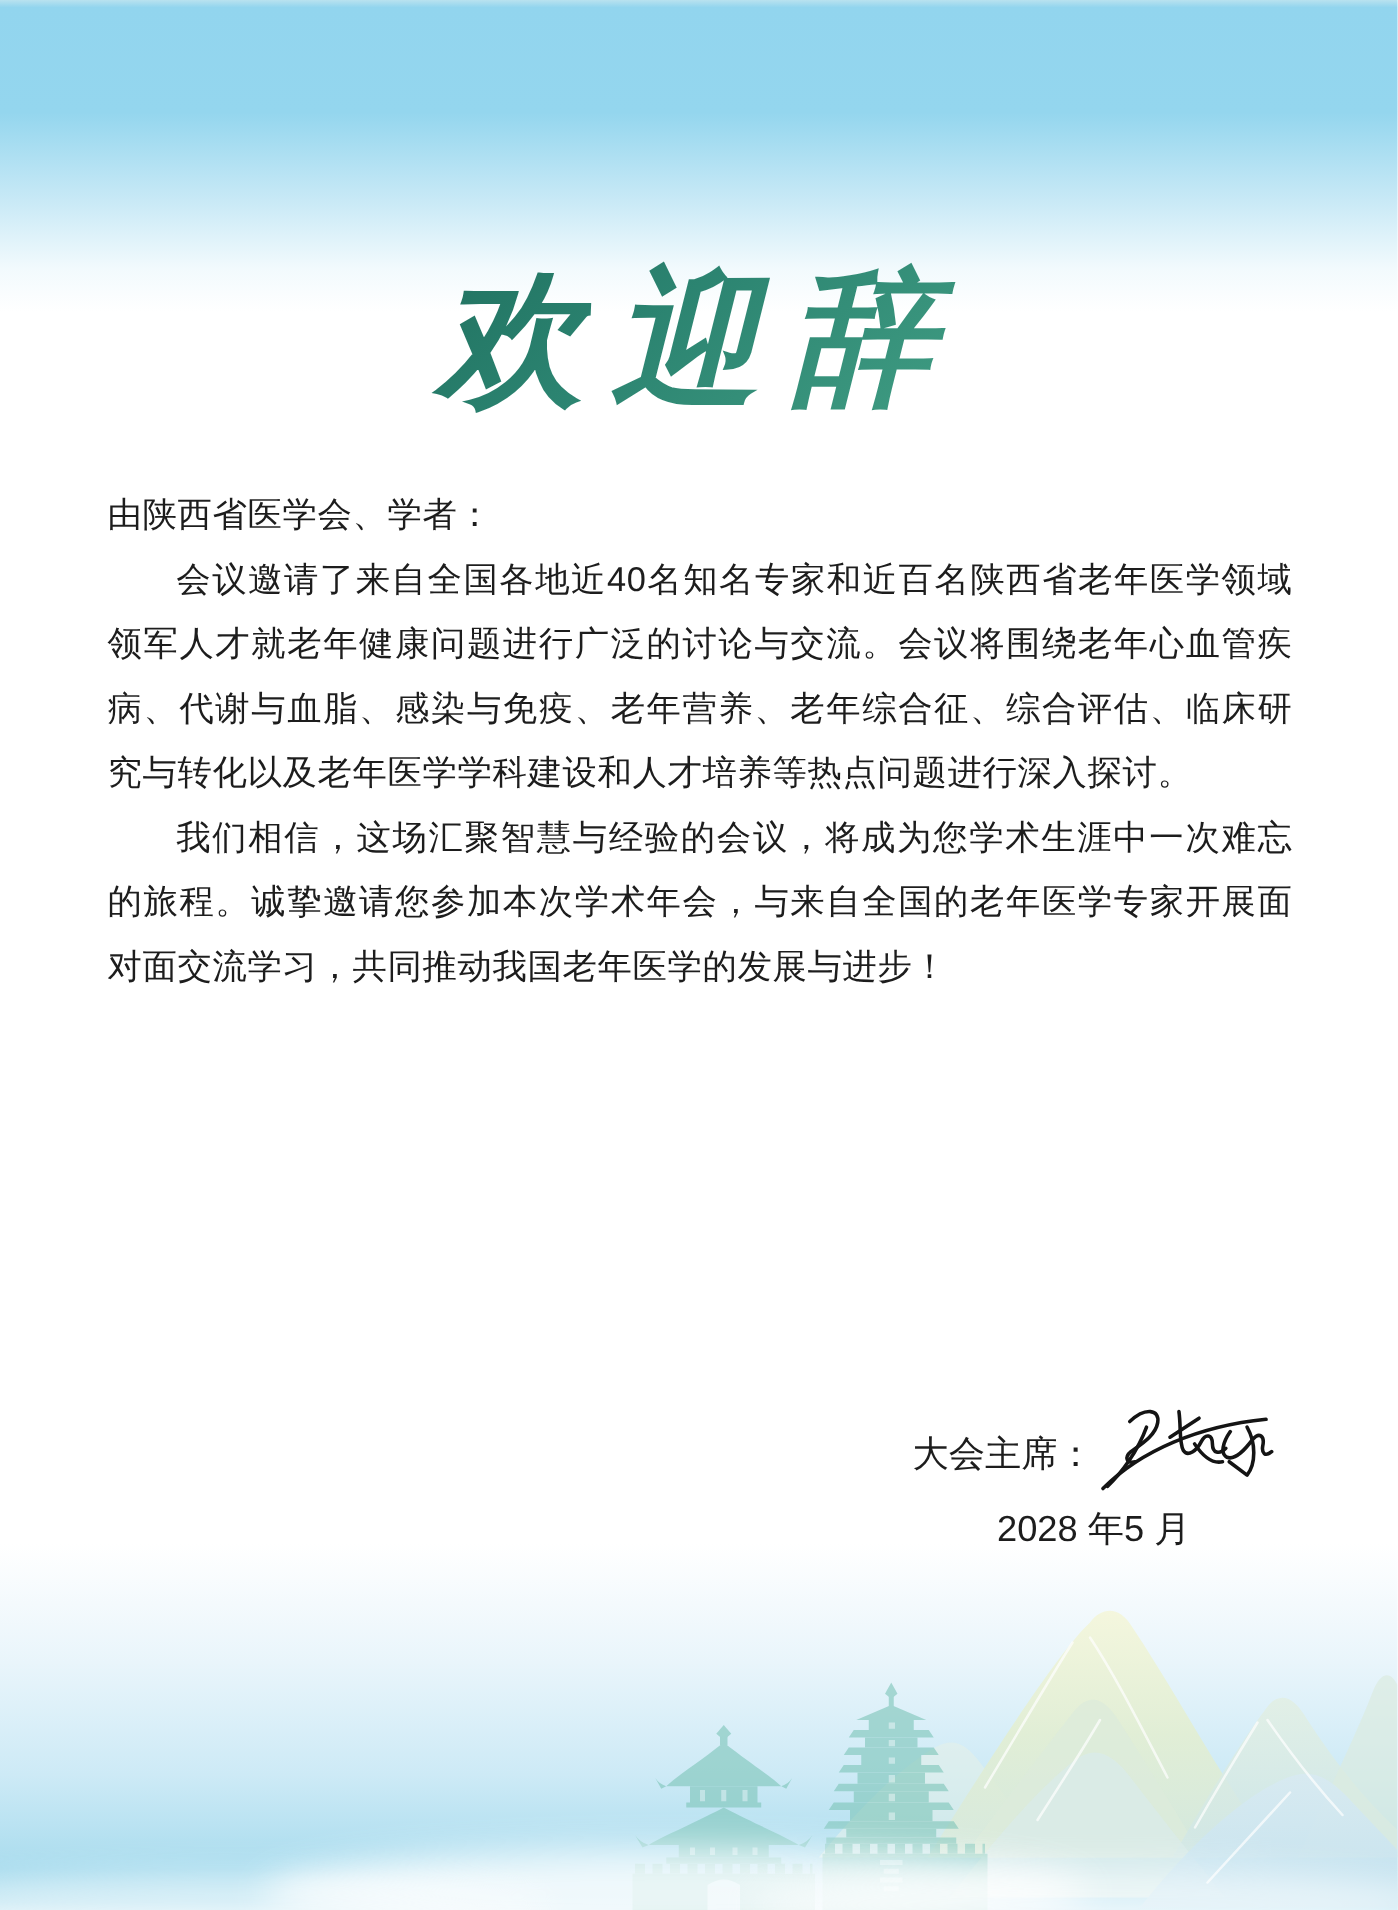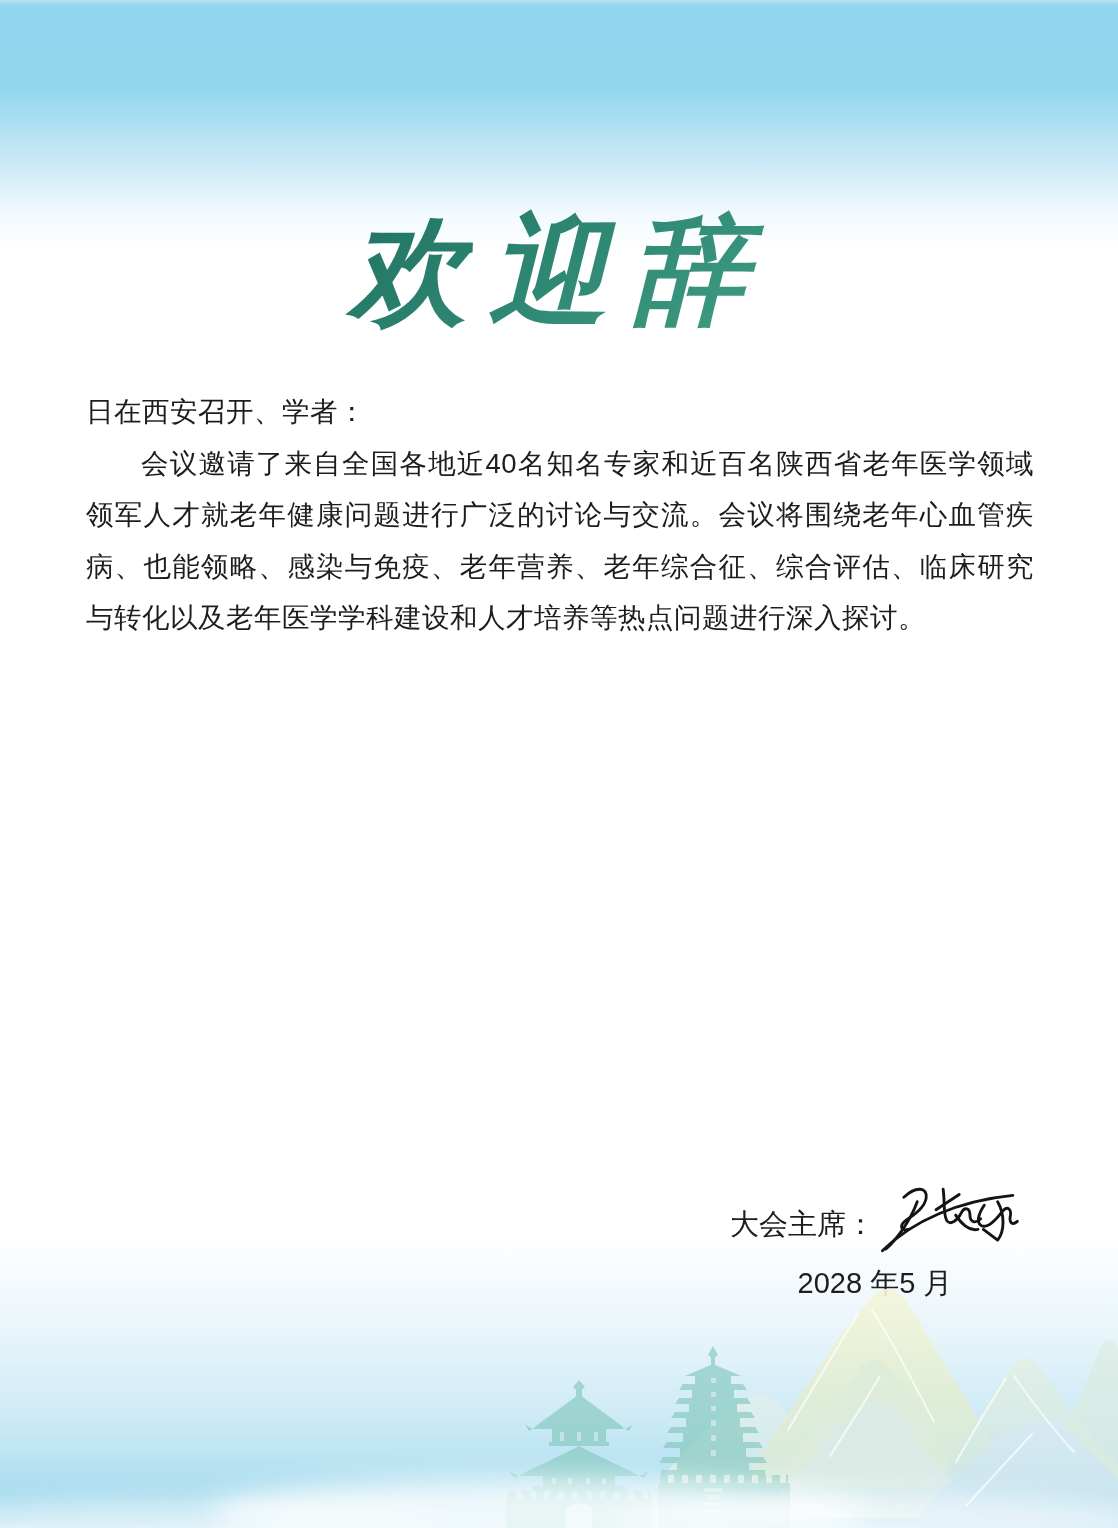--- a/index.html
+++ b/index.html
@@ -54,7 +54,7 @@
   <div class="title">欢迎辞</div>
 
   <div class="letter">
-    <p class="greeting">日在西安召开、学者：</p>
+    <p class="greeting">由陕西省医学会、学者：</p>
     <p>会议邀请了来自全国各地近40名知名专家和近百名陕西省老年医学领域领军人才就老年健康问题进行广泛的讨论与交流。会议将围绕老年心血管疾病、也能领略、感染与免疫、老年营养、老年综合征、综合评估、临床研究与转化以及老年医学学科建设和人才培养等热点问题进行深入探讨。</p>
   </div>
 

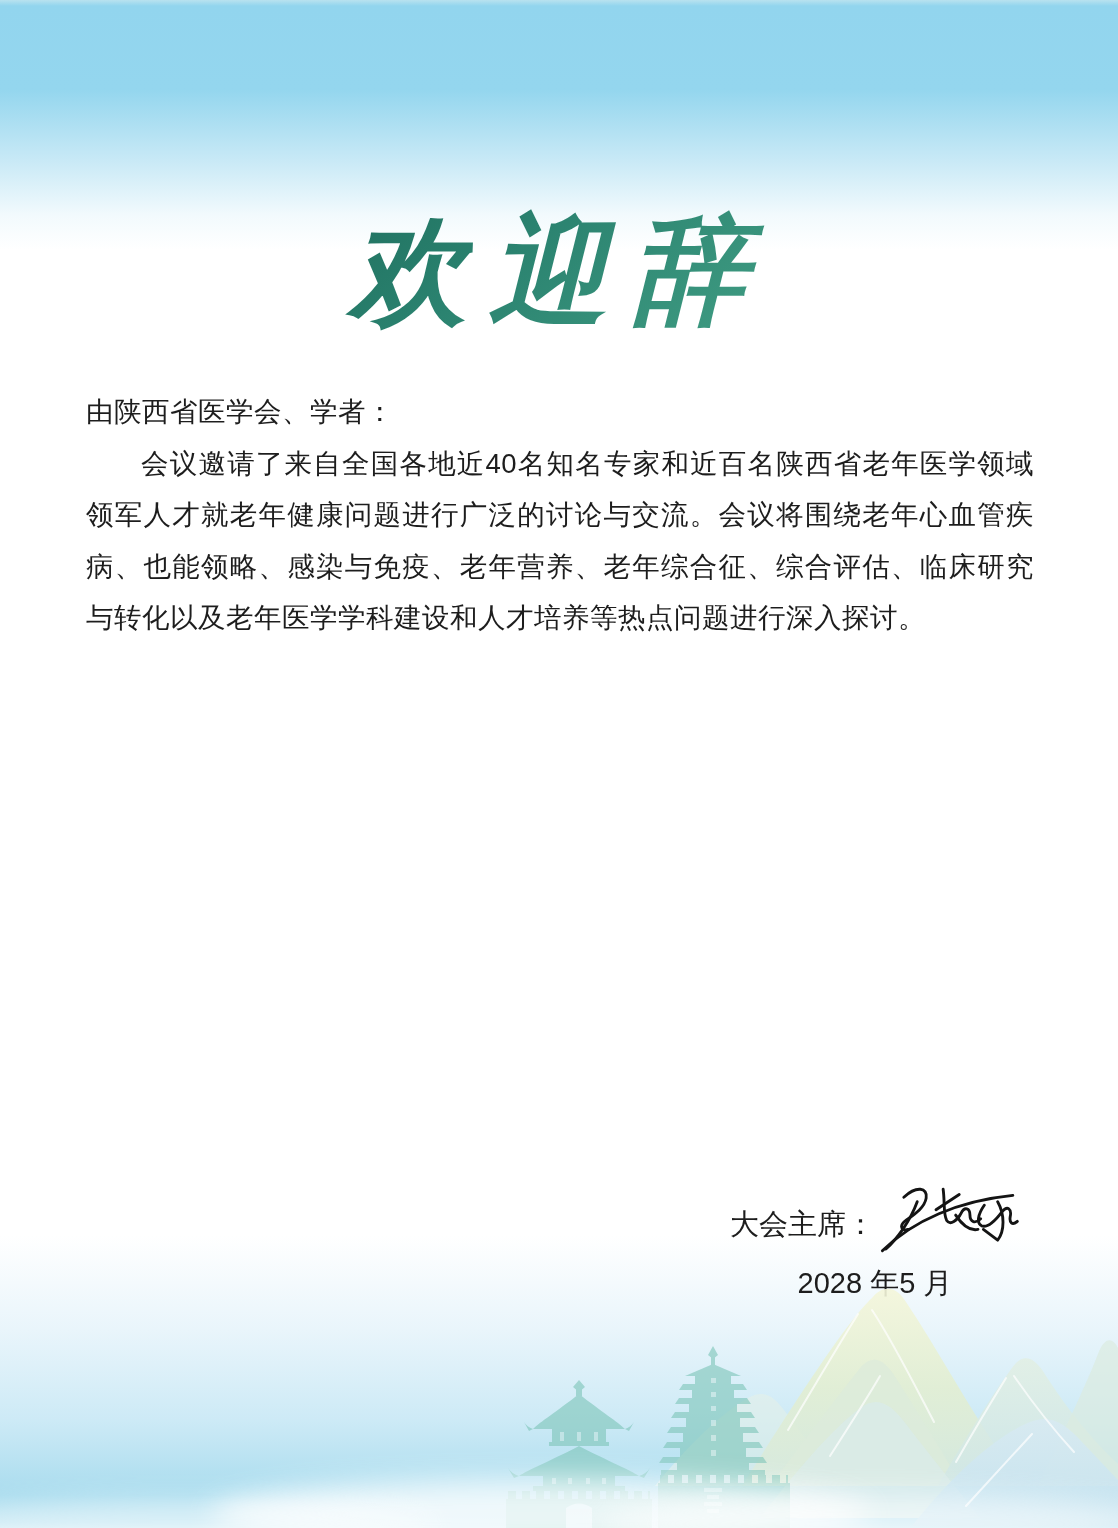--- a/index.html
+++ b/index.html
@@ -55,7 +55,7 @@
 
   <div class="letter">
     <p class="greeting">由陕西省医学会、学者：</p>
-    <p>会议邀请了来自全国各地近40名知名专家和近百名陕西省老年医学领域领军人才就老年健康问题进行广泛的讨论与交流。会议将围绕老年心血管疾病、也能领略、感染与免疫、老年营养、老年综合征、综合评估、临床研究与转化以及老年医学学科建设和人才培养等热点问题进行深入探讨。</p>
+    <p>会议邀请了来自全国各地近40名知名专家和近百名陕西省老年医学领域领军人才就老年健康问题进行广泛的讨论与交流。会议将围绕老年心血管疾病、代谢与血脂、感染与免疫、老年营养、老年综合征、综合评估、临床研究与转化以及老年医学学科建设和人才培养等热点问题进行深入探讨。</p>
   </div>
 
   <div class="sig-block">

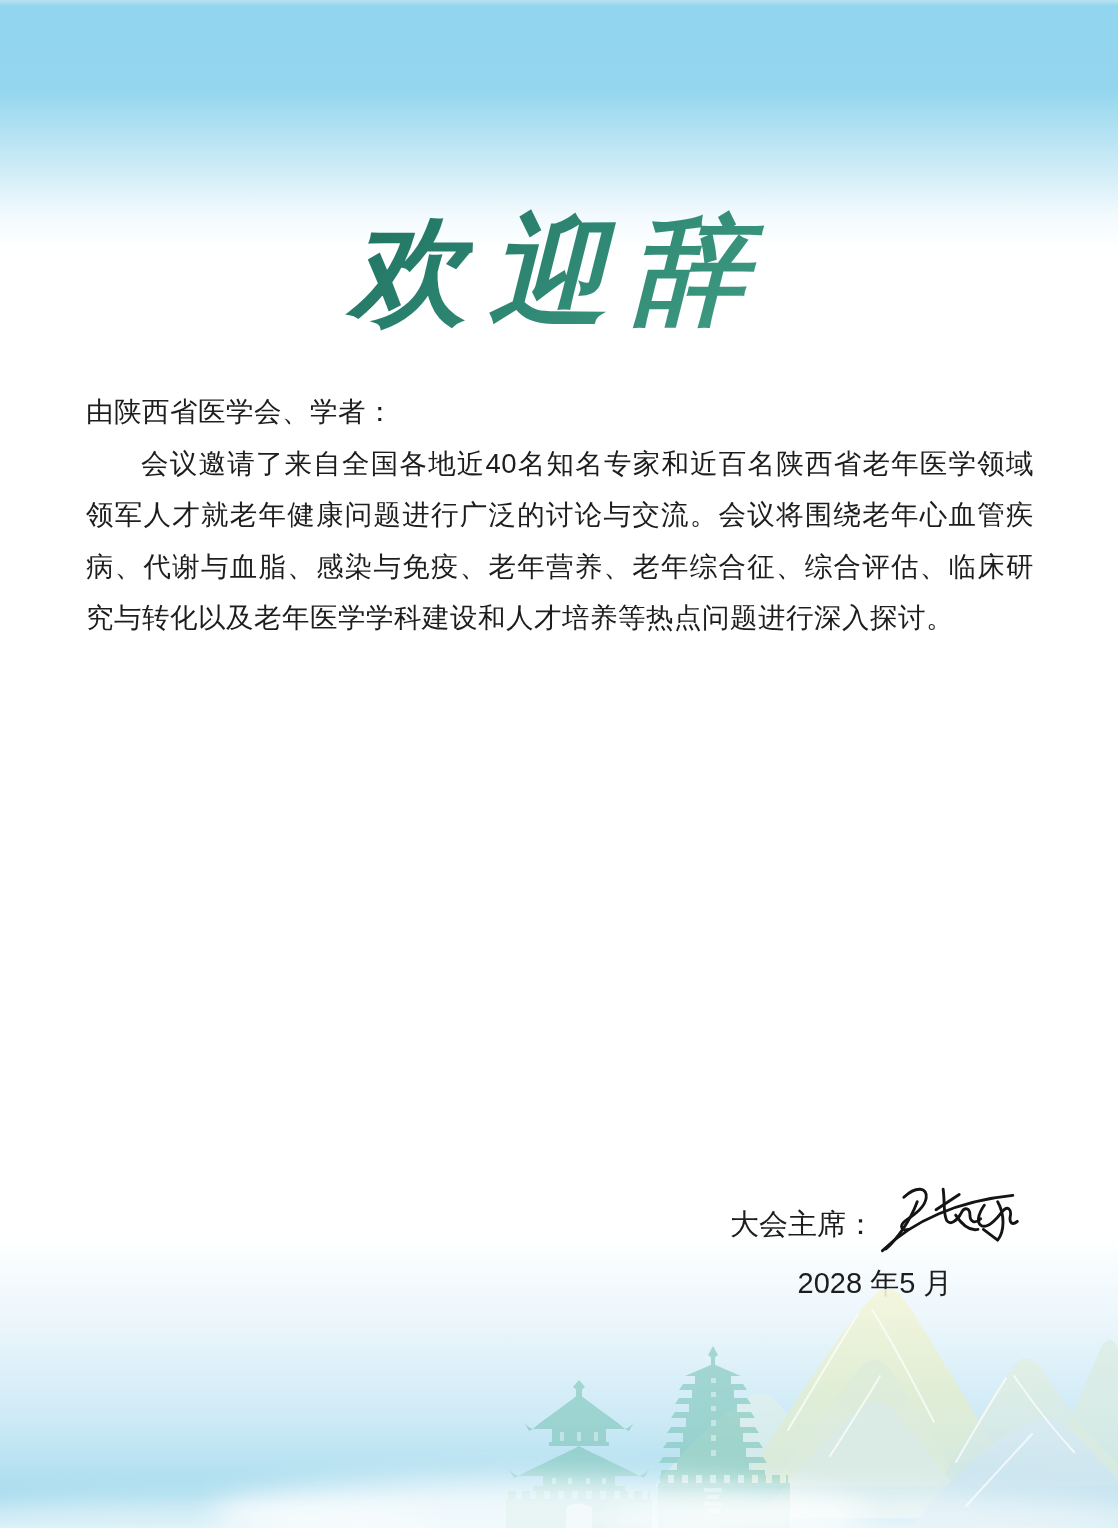--- a/index.html
+++ b/index.html
@@ -56,6 +56,7 @@
   <div class="letter">
     <p class="greeting">由陕西省医学会、学者：</p>
     <p>会议邀请了来自全国各地近40名知名专家和近百名陕西省老年医学领域领军人才就老年健康问题进行广泛的讨论与交流。会议将围绕老年心血管疾病、代谢与血脂、感染与免疫、老年营养、老年综合征、综合评估、临床研究与转化以及老年医学学科建设和人才培养等热点问题进行深入探讨。</p>
+    <p>我们相信，这场汇聚智慧与经验的会议，将成为您学术生涯中一次难忘的旅程。诚挚邀请您参加本次学术年会，与来自全国的老年医学专家开展面对面交流学习，共同推动我国老年医学的发展与进步！</p>
   </div>
 
   <div class="sig-block">

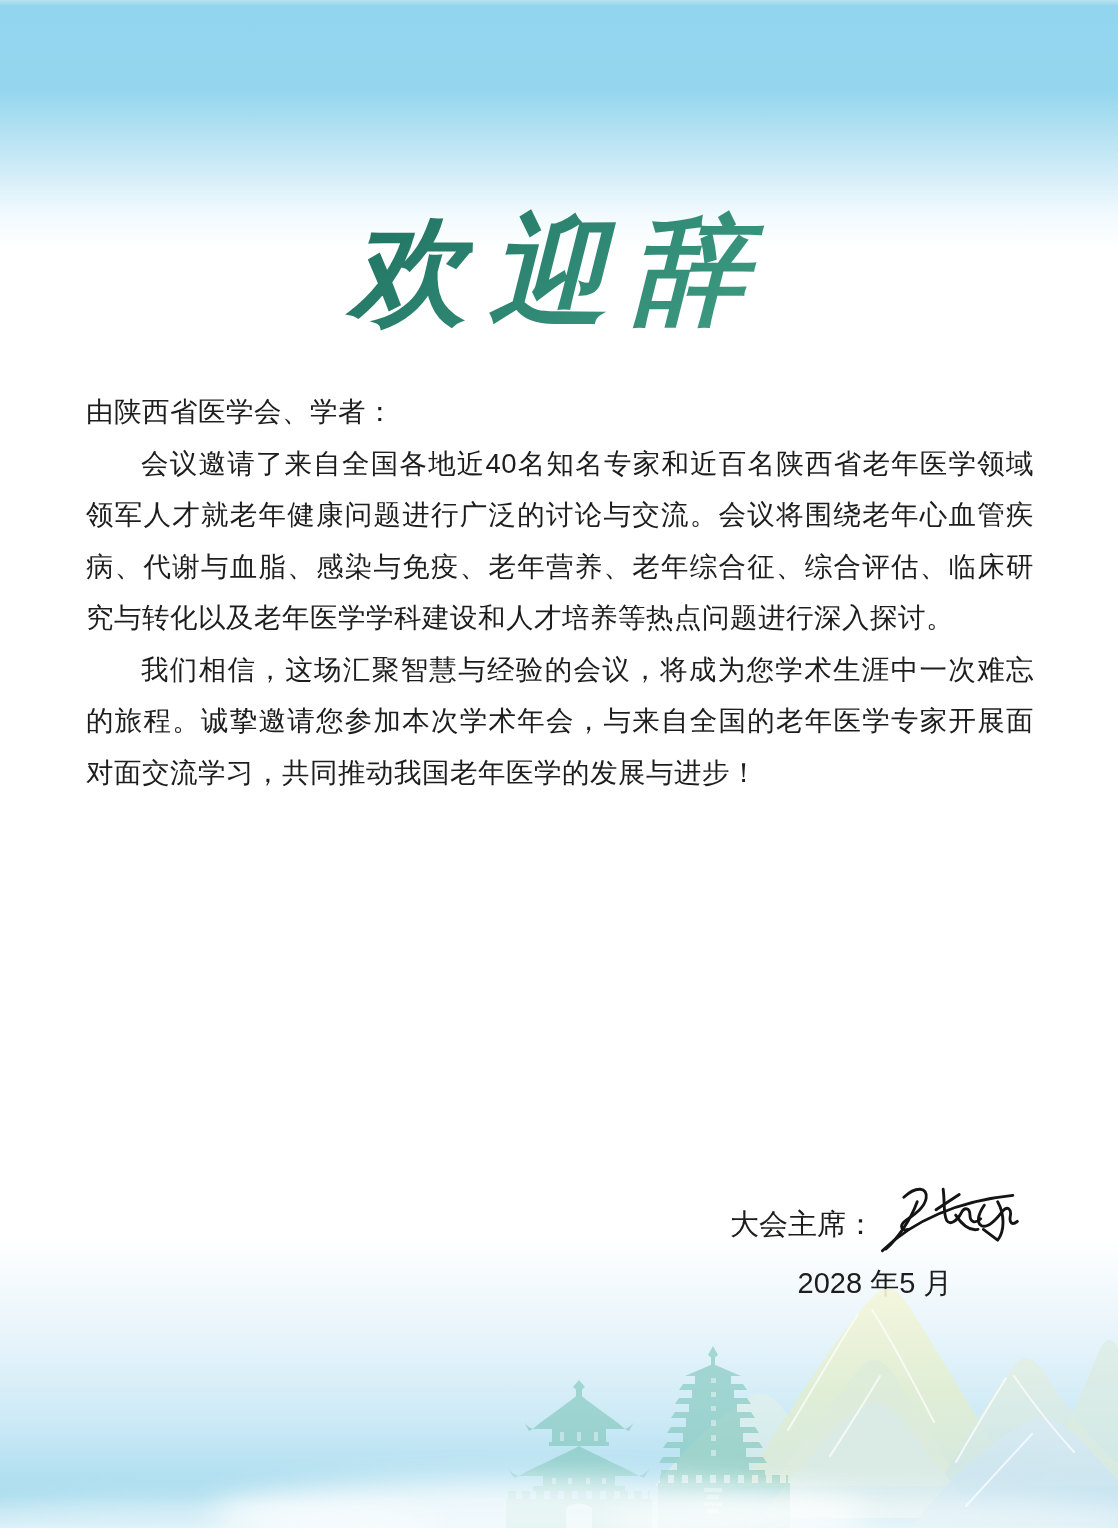--- a/index.html
+++ b/index.html
@@ -37,7 +37,7 @@
   .letter p.greeting{text-indent:0;}
 
   
-  .sig-block{position:absolute;left:730px;top:1172px;width:290px;}
+  .sig-block{position:absolute;left:730px;top:1112px;width:290px;}
   .sig-row{display:flex;align-items:flex-end;}
   .sig-label{font-size:29px;color:#1d1d1d;line-height:64px;white-space:nowrap;}
   .sig-svg{margin-left:2px;margin-bottom:-4px;}

